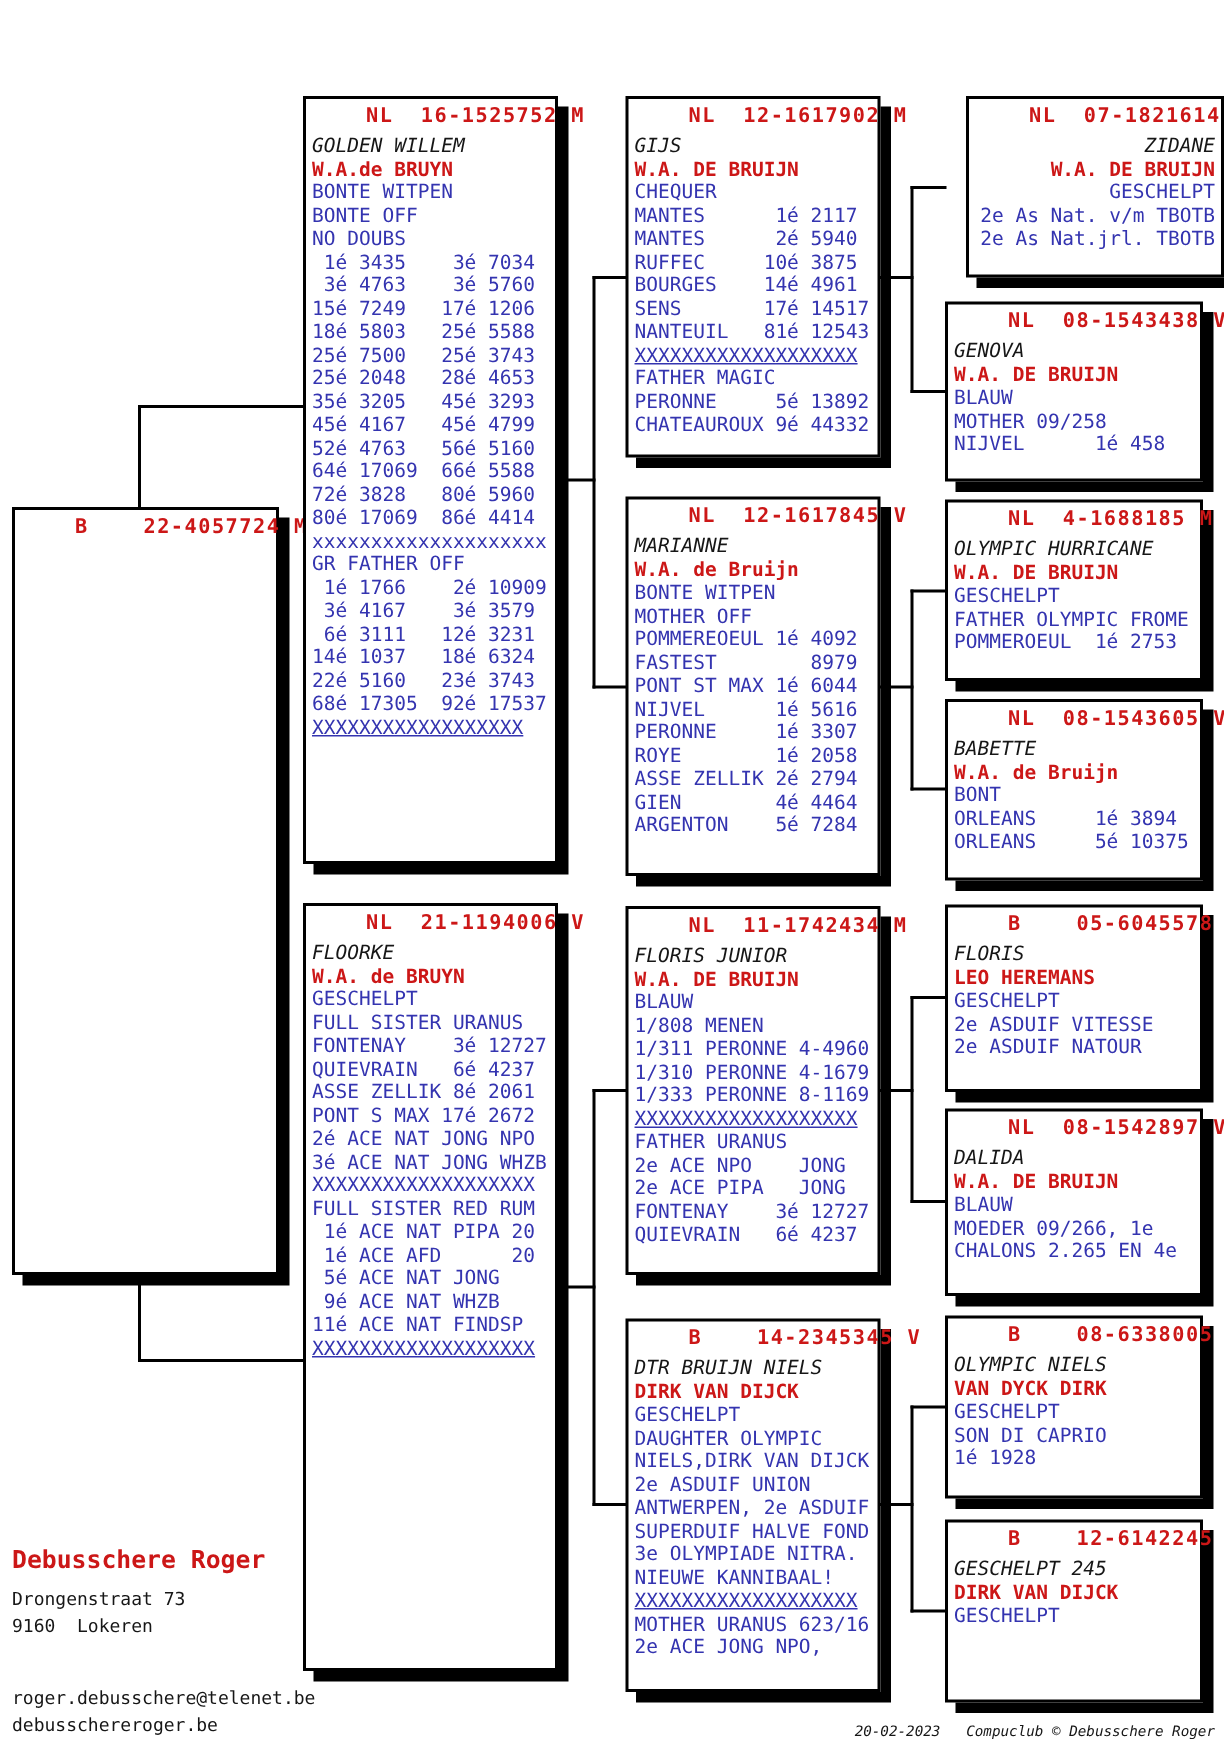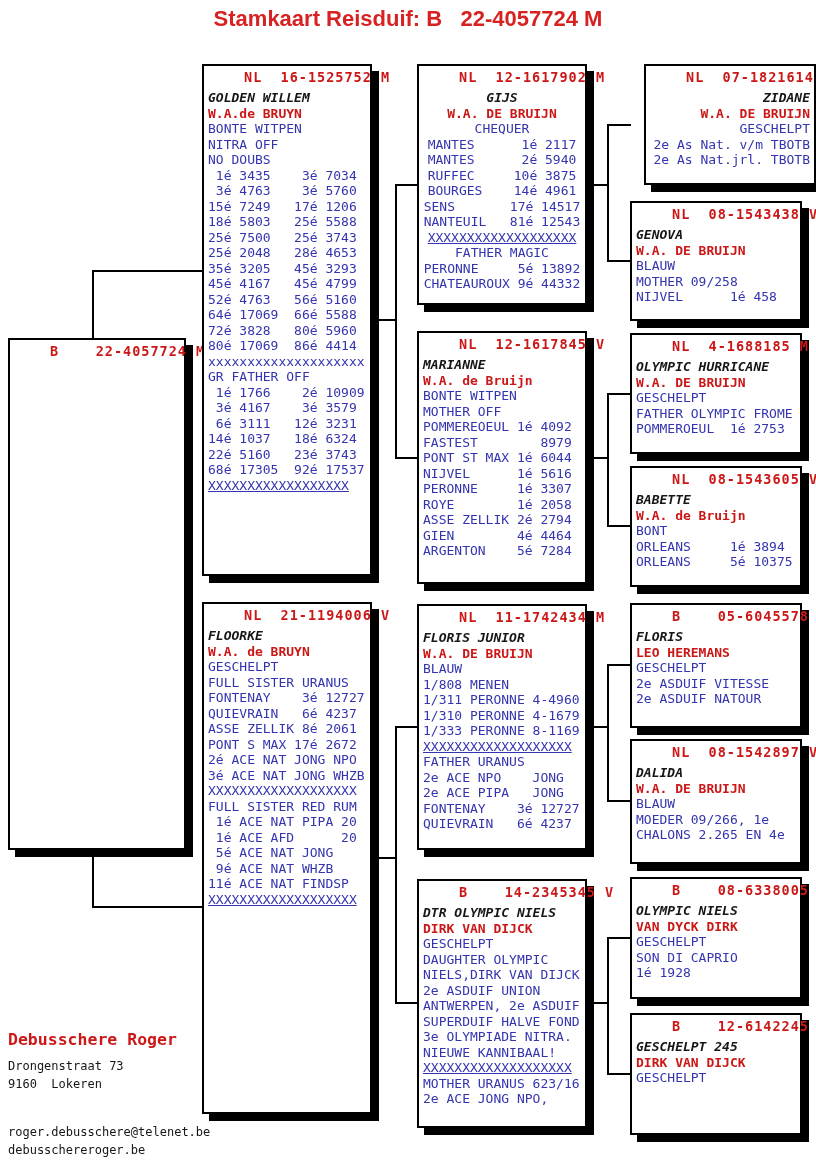--- a/index.html
+++ b/index.html
@@ -42,7 +42,6 @@
 <body>
 
 <div id="page">
-  <div class="title">Stamkaart Reisduif: B   22-4057724 M</div>
 
   <div class="pbox" style="left: 8px; top: 338px; width: 178px; height: 512px;">
     <div class="pcode">B    22-4057724 M</div>

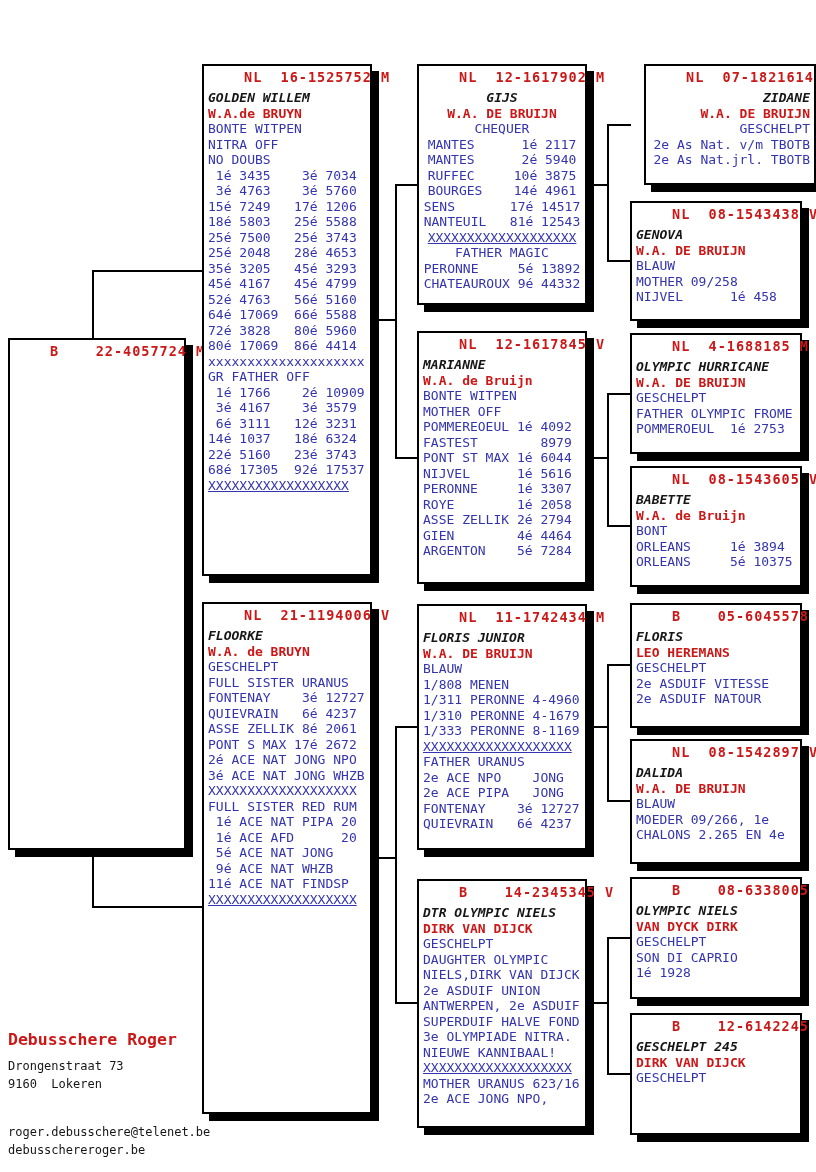--- a/index.html
+++ b/index.html
@@ -104,7 +104,7 @@
       </div>
   </div>
 
-  <div class="pbox" style="left: 417px; top: 64px; width: 170px; height: 241px; text-align: center;">
+  <div class="pbox" style="left: 417px; top: 64px; width: 170px; height: 241px;">
     <div class="pcode">NL  12-1617902 M</div>
     <div class="plines">
         <div class="pline name">GIJS</div>

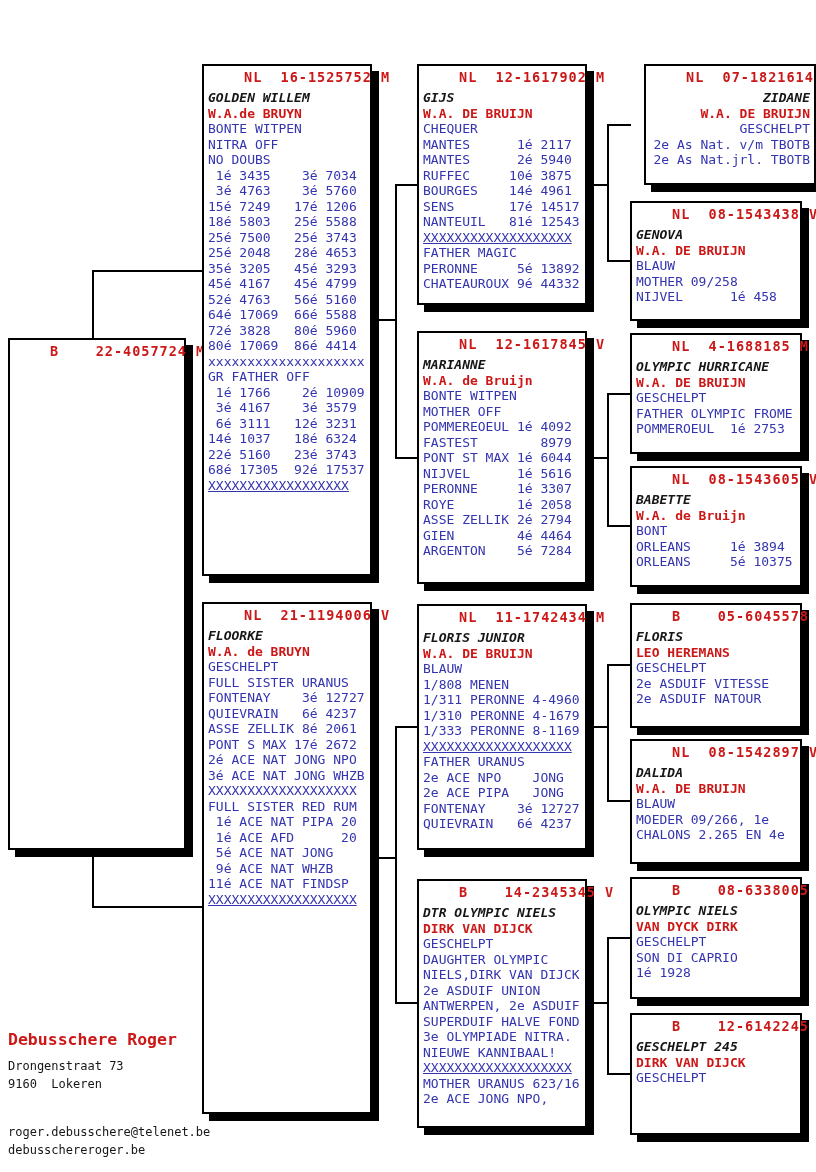--- a/index.html
+++ b/index.html
@@ -26,7 +26,7 @@
     white-space:pre;margin-bottom:4px;letter-spacing:1px;padding-left:36px;
   }
   .pline{font-size:13px;line-height:15.5px;white-space:pre;}
-  .pline.name{color:var(--ink);font-style:italic;font-weight:bold;}
+  .pline.name{color:var(--ink);font-style:italic;font-weight:normal;}
   .pline.breeder{color:var(--red);font-weight:bold;}
   .pline.info{color:var(--blue);}
   .pline.infou{color:var(--blue);text-decoration:underline;}

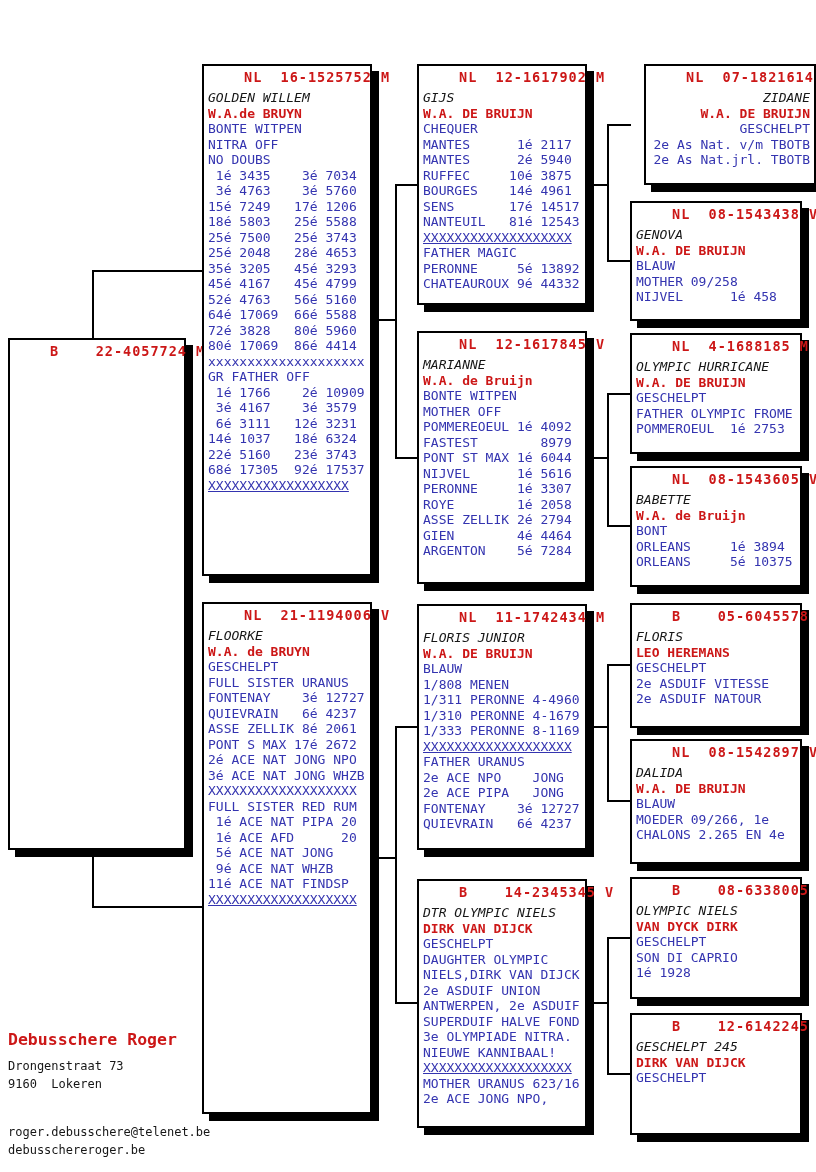--- a/index.html
+++ b/index.html
@@ -54,7 +54,7 @@
         <div class="pline name">GOLDEN WILLEM</div>
         <div class="pline breeder">W.A.de BRUYN</div>
         <div class="pline info">BONTE WITPEN</div>
-        <div class="pline info">NITRA OFF</div>
+        <div class="pline info">BONTE OFF</div>
         <div class="pline info">NO DOUBS</div>
         <div class="pline info"> 1é 3435    3é 7034</div>
         <div class="pline info"> 3é 4763    3é 5760</div>

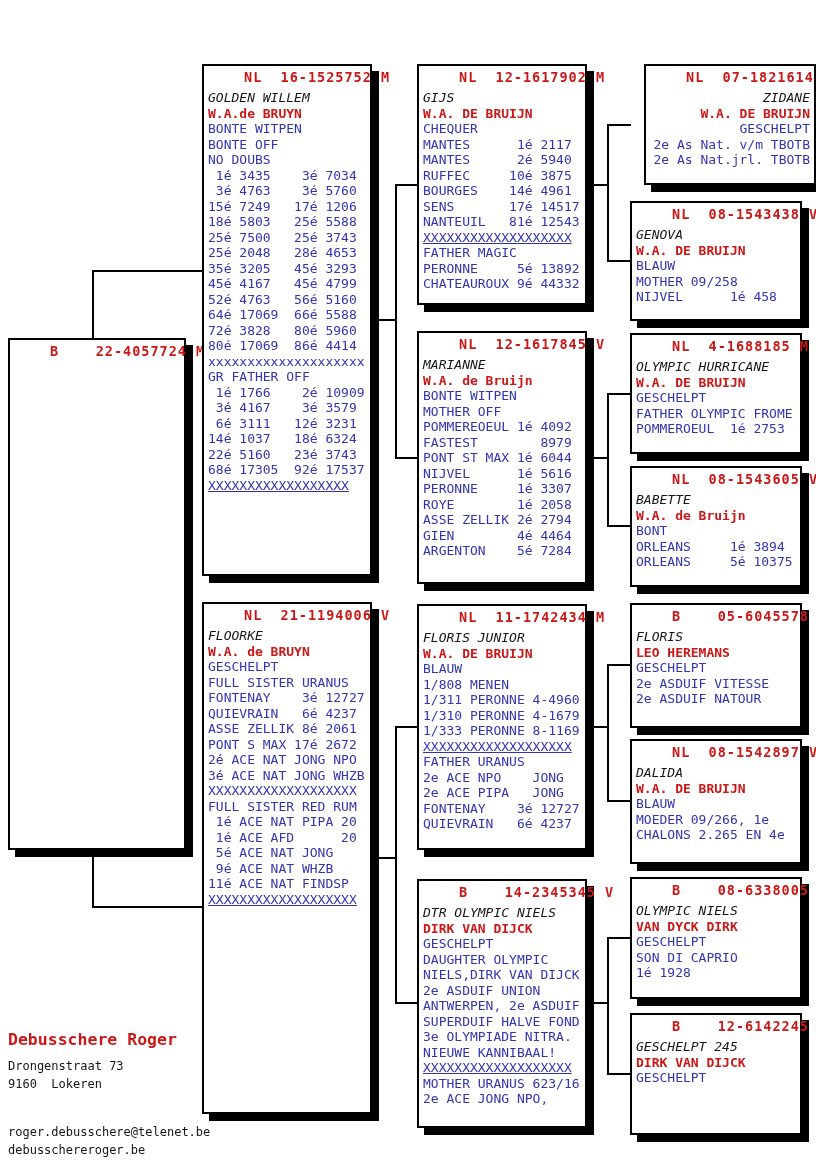--- a/index.html
+++ b/index.html
@@ -164,7 +164,7 @@
   <div class="pbox" style="left: 417px; top: 879px; width: 170px; height: 249px;">
     <div class="pcode">B    14-2345345 V</div>
     <div class="plines">
-        <div class="pline name">DTR OLYMPIC NIELS</div>
+        <div class="pline name">DTR BRUIJN NIELS</div>
         <div class="pline breeder">DIRK VAN DIJCK</div>
         <div class="pline info">GESCHELPT</div>
         <div class="pline info">DAUGHTER OLYMPIC</div>

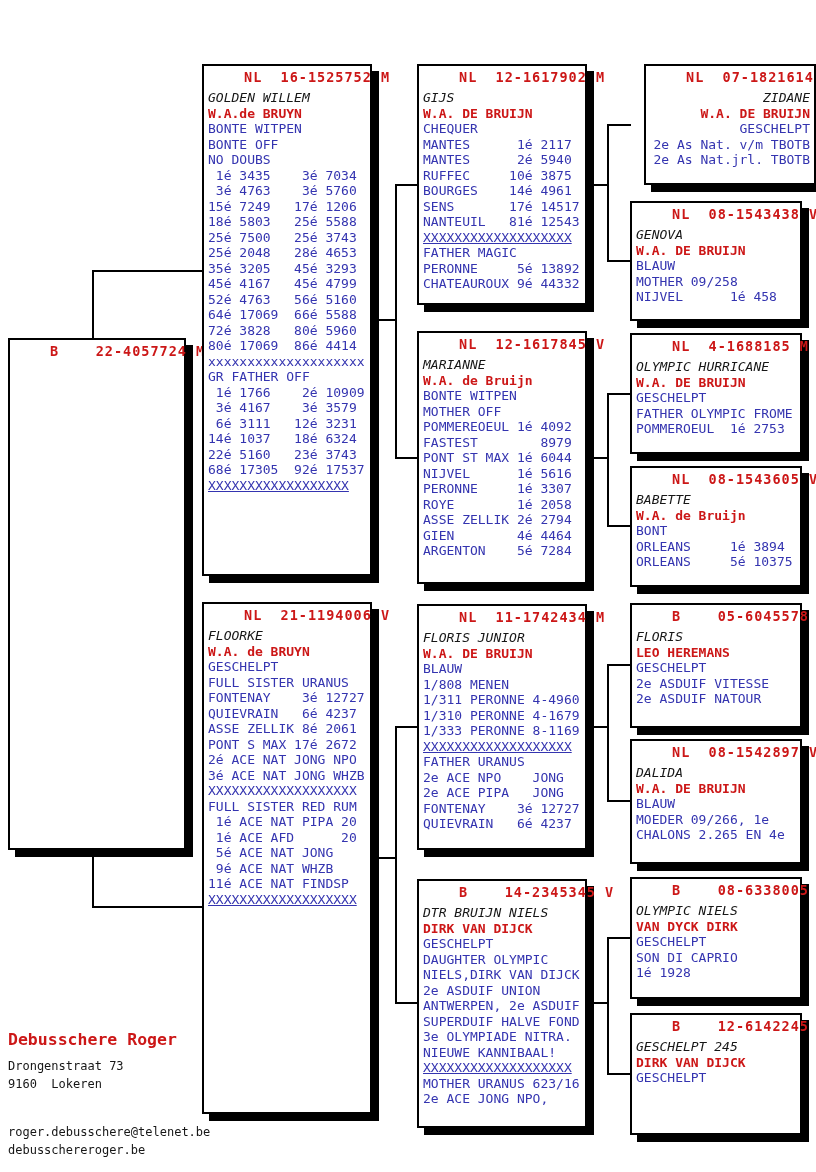--- a/index.html
+++ b/index.html
@@ -303,6 +303,9 @@
   <div class="ft" style="left:8px;top:1124px;">roger.debusschere@telenet.be</div>
   <div class="ft" style="left:8px;top:1142px;">debusschereroger.be</div>
 
+  <div class="credit">
+    <span>20-02-2023</span><span>   </span><span>Compuclub © Debusschere Roger</span>
+  </div>
 </div>
 
 </body></html>

